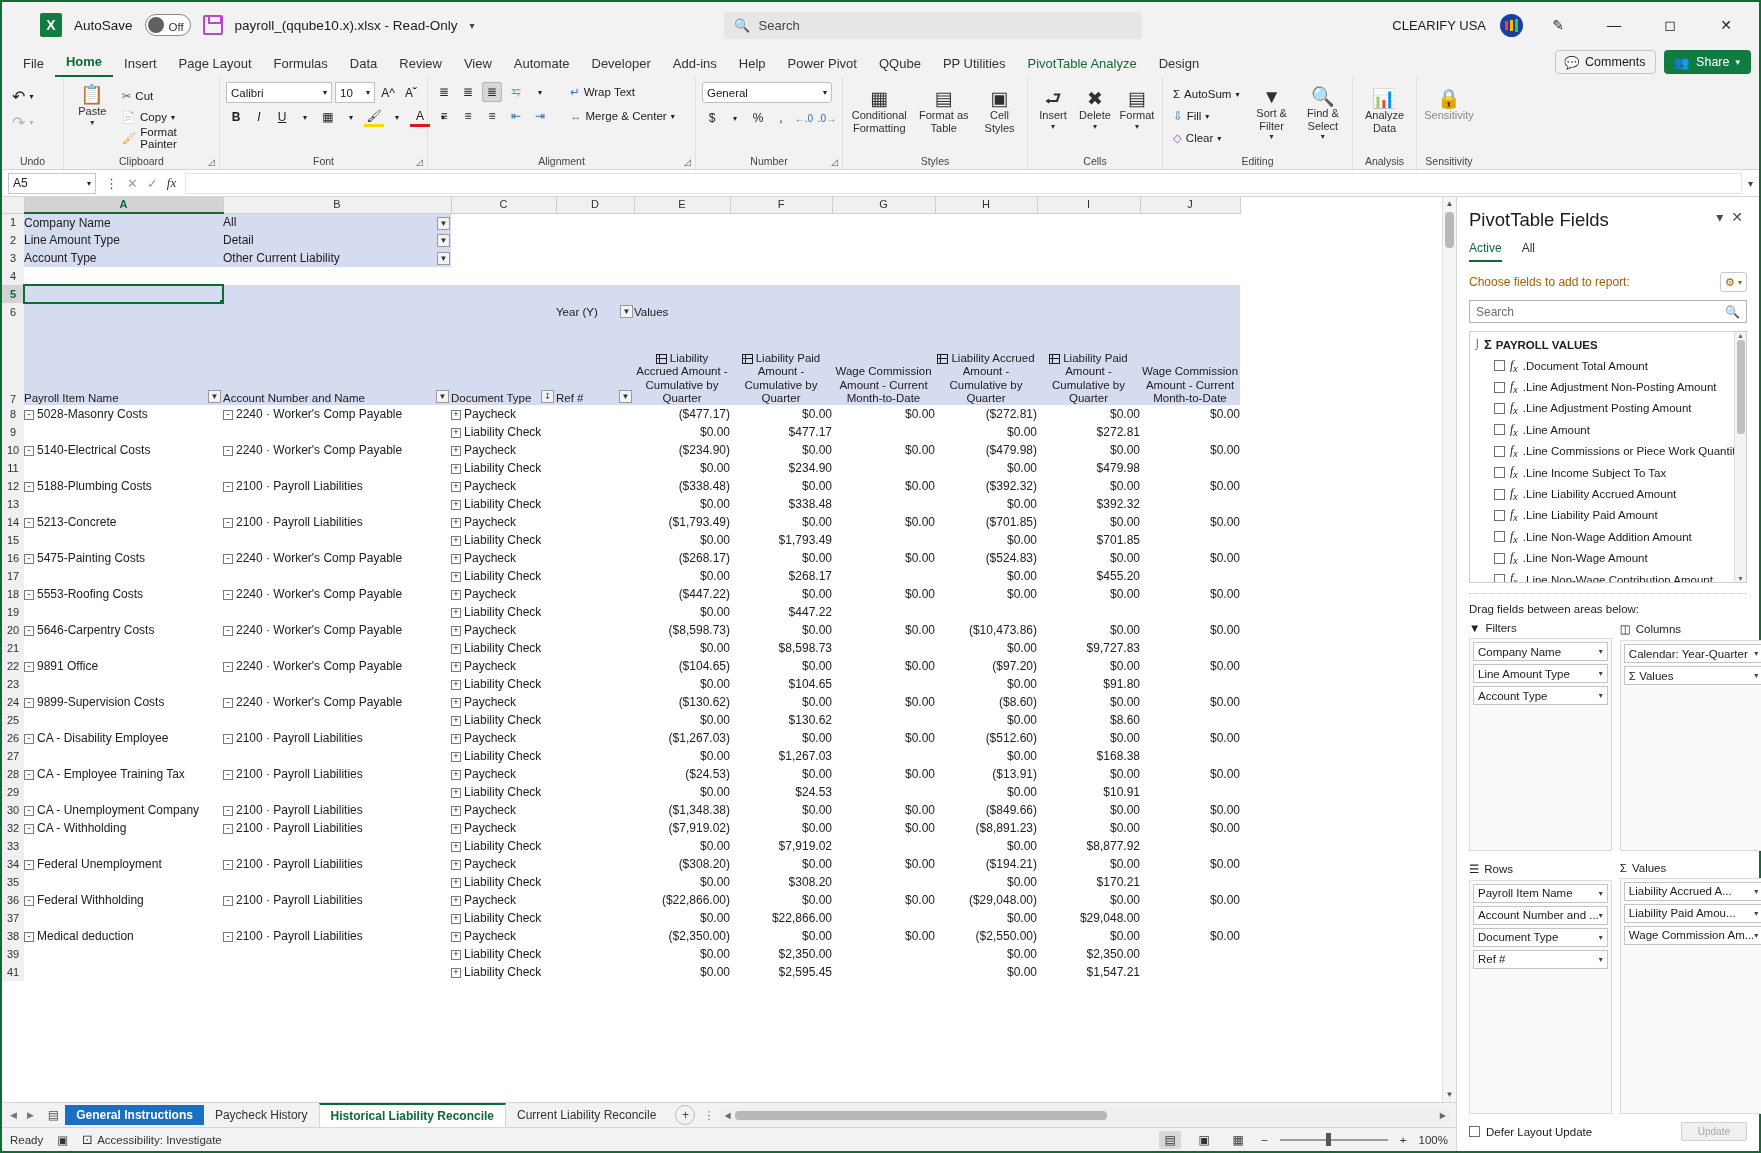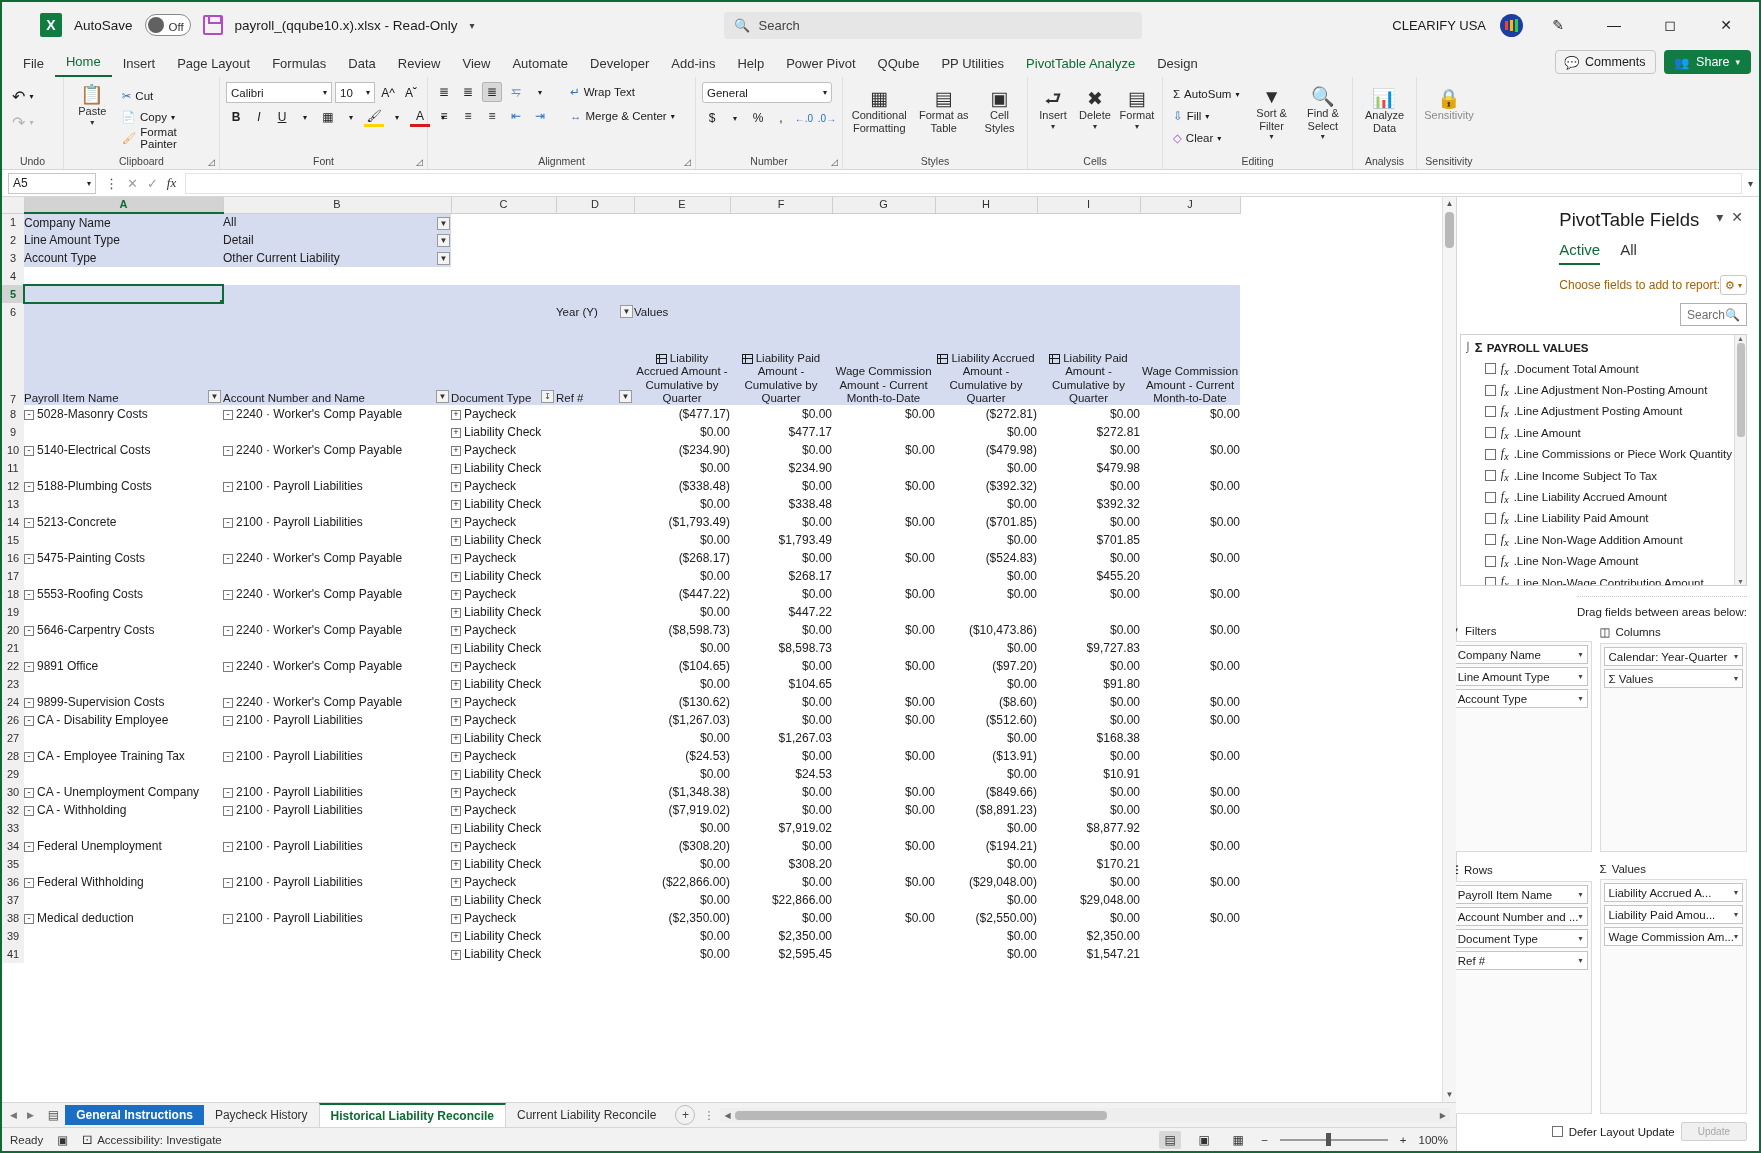--- a/index.html
+++ b/index.html
@@ -51,7 +51,7 @@
   .ribbon-tabs { height:29px; background:#f2f2f2; display:flex; align-items:flex-end;
                  padding-left:10px; position:relative; flex:none; }
   .rtab { padding:3px 11px 6px; font-size:13px; color:#333; white-space:nowrap;}
-  .rtab.active { color:#0e6b35; border-bottom:2.5px solid #0e6b35; font-weight:400;}
+  .rtab.active { color:#0e6b35; border-bottom:2.5px solid #0e6b35; font-weight:700;}
   .rtab.ctx { color:#0e6b35;margin-top:35px; }
   .tabs-right { margin-left:auto; display:flex; align-items:center; gap:8px;
                 padding-right:8px; padding-bottom:3px;}

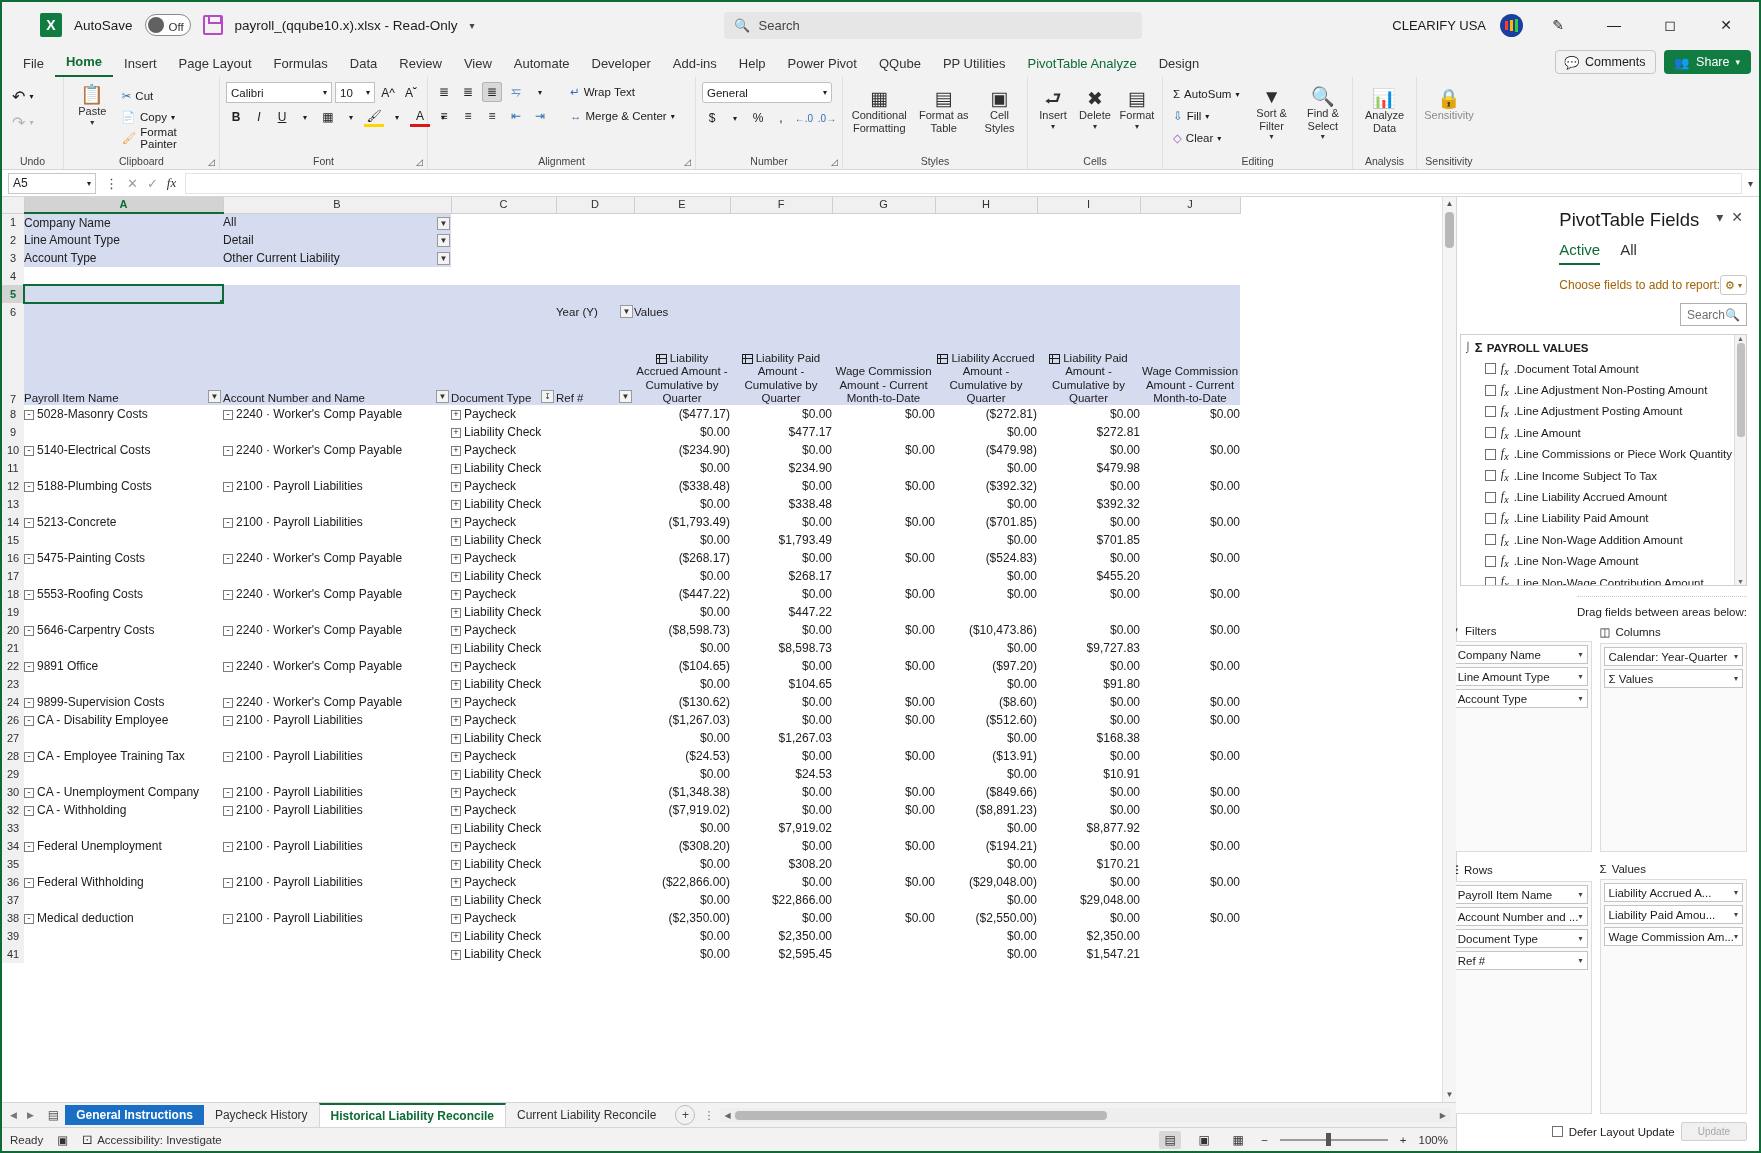--- a/index.html
+++ b/index.html
@@ -182,7 +182,7 @@
 
   
   .ptpanel { width:303px; background:#fff; border-left:1px solid #d6d6d6;
-             display:flex; flex-direction:column; flex:none;align-items:flex-end; }
+             display:flex; flex-direction:column; flex:none; }
   .pt-top { padding:12px 12px 0; }
   .pt-titlerow { display:flex; align-items:flex-start; }
   .pt-title { font-size:18.5px; color:#1b1b1b; flex:1; }

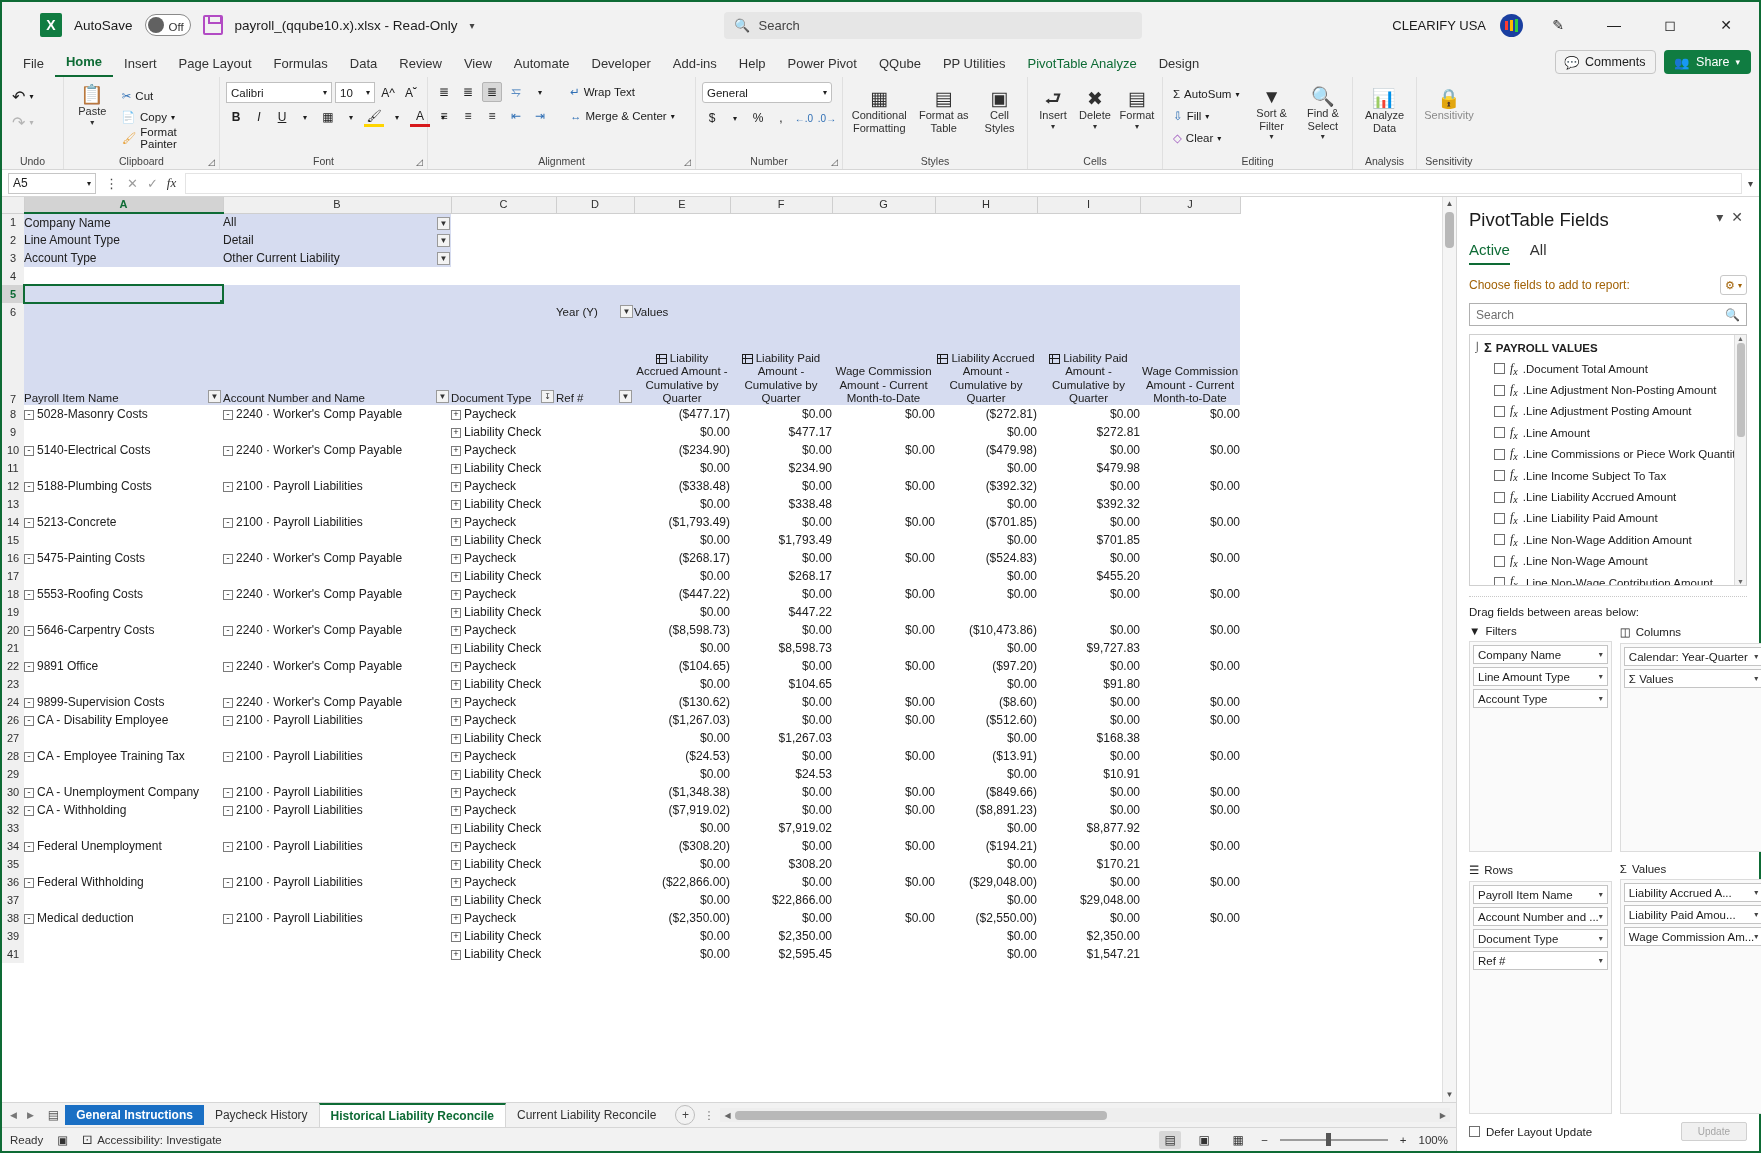--- a/index.html
+++ b/index.html
@@ -187,7 +187,7 @@
   .pt-titlerow { display:flex; align-items:flex-start; }
   .pt-title { font-size:18.5px; color:#1b1b1b; flex:1; }
   .pt-iconbtn { color:#4a4a4a; font-size:14px; padding:0 4px; }
-  .pt-tabs { display:flex; gap:20px; margin-top:10px; font-size:15px;}
+  .pt-tabs { display:flex; gap:20px; margin-top:10px; font-size:12px;}
   .pt-tab { padding-bottom:5px; color:#333;}
   .pt-tab.active { color:#0e6b35; border-bottom:2px solid #0e6b35;}
   .pt-sub { font-size:12px; color:#a16207; margin-top:10px; display:flex;

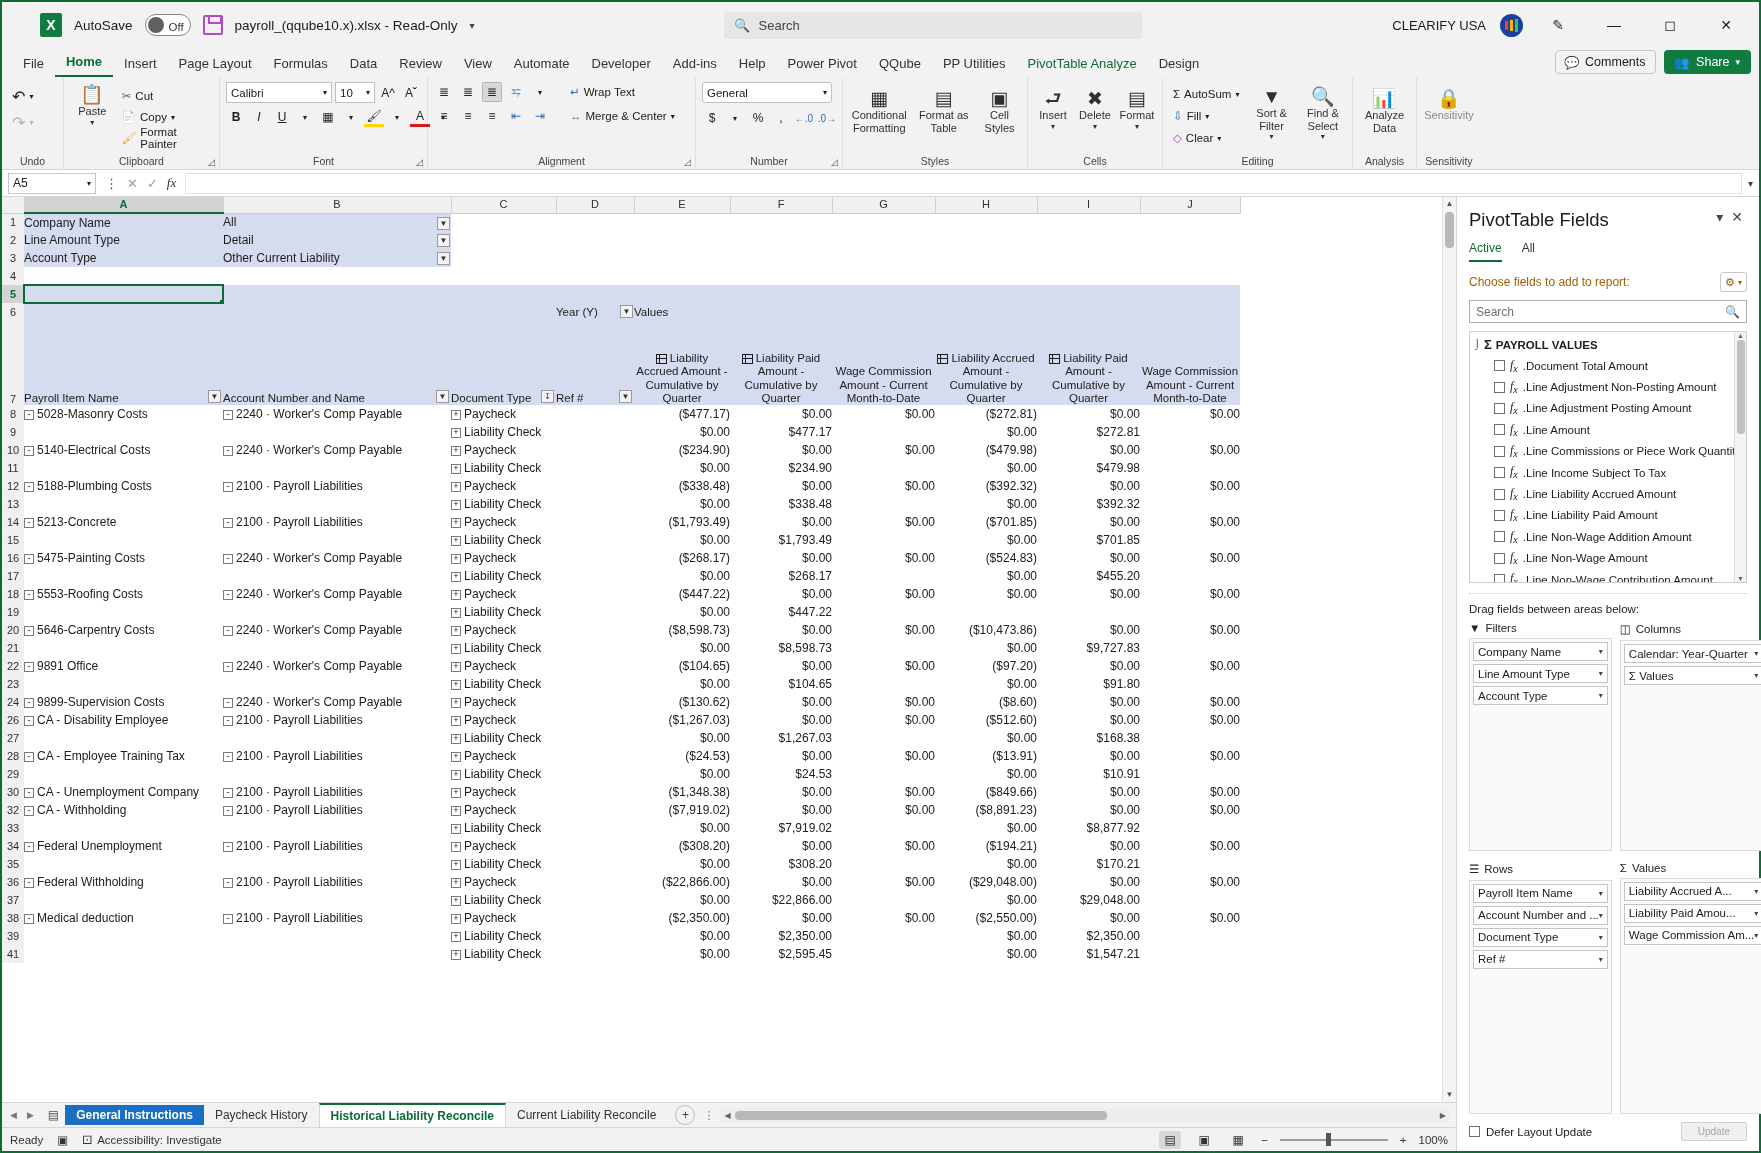--- a/index.html
+++ b/index.html
@@ -882,6 +882,19 @@
                   <td class="cell num">$0.00</td>
                 </tr>
                 <tr>
+                  <td class="rowhdr">25</td>
+                  <td class="cell rowlbl"></td>
+                  <td class="cell rowlbl"></td>
+                  <td class="cell"><span class="pm">+</span>Liability Check</td>
+                  <td class="cell"></td>
+                  <td class="cell num">$0.00</td>
+                  <td class="cell num">$130.62</td>
+                  <td class="cell num"></td>
+                  <td class="cell num">$0.00</td>
+                  <td class="cell num">$8.60</td>
+                  <td class="cell num"></td>
+                </tr>
+                <tr>
                   <td class="rowhdr">26</td>
                   <td class="cell rowlbl"><span class="pm">-</span>CA - Disability Employee</td>
                   <td class="cell rowlbl"><span class="pm">-</span>2100 · Payroll Liabilities</td>

